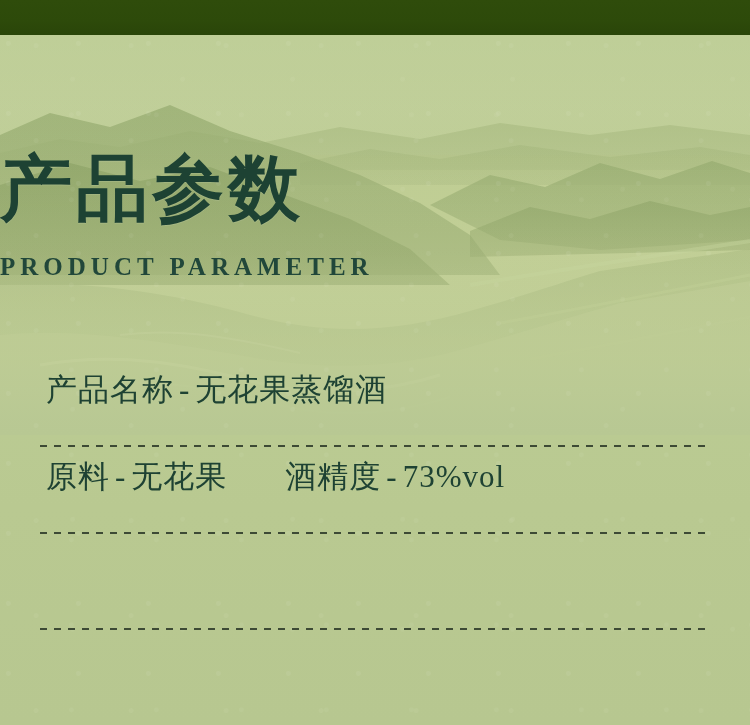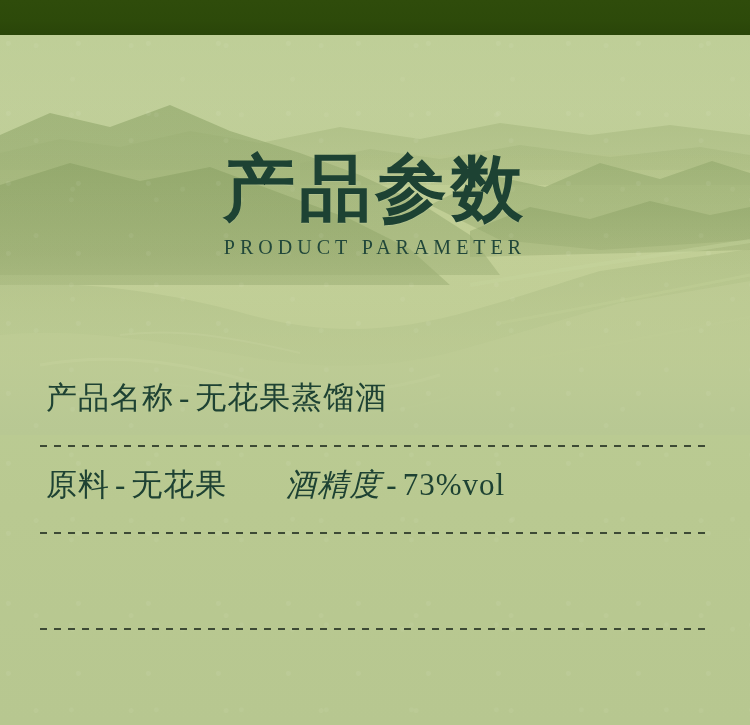--- a/index.html
+++ b/index.html
@@ -64,7 +64,6 @@
     position: absolute;
     left: 0; top: 150px;
     width: 750px;
-    text-align: center;
     z-index: 4;
   }
   .title-cn {

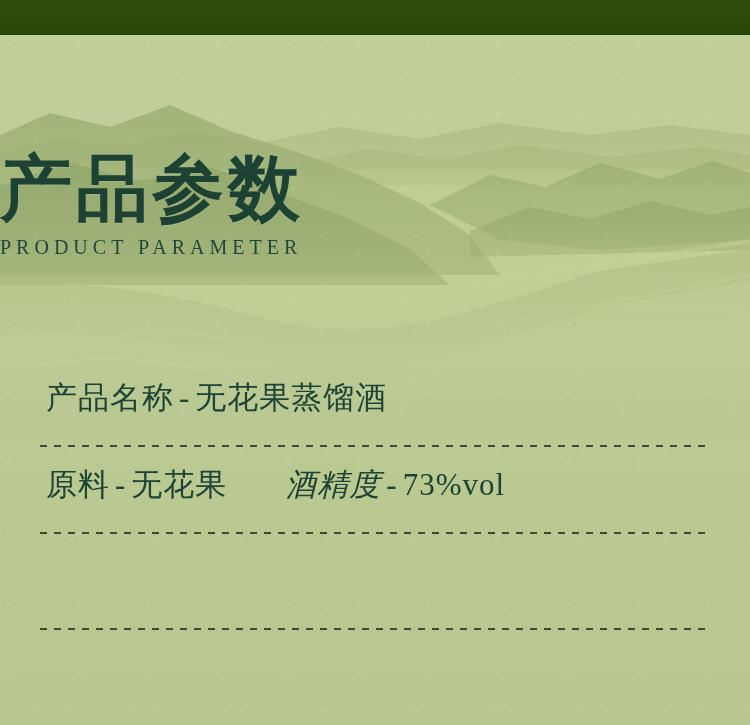--- a/index.html
+++ b/index.html
@@ -75,10 +75,10 @@
     text-shadow: 0 1px 0 rgba(255,255,255,0.10);
   }
   .title-en {
-    margin-top: 4px;
-    font-size: 20px;
+    margin-top: 24px;
+    font-size: 25px;
     line-height: 30px;
-    font-weight: 400;
+    font-weight: 700;
     color: #21473a;
     letter-spacing: 5px;
   }

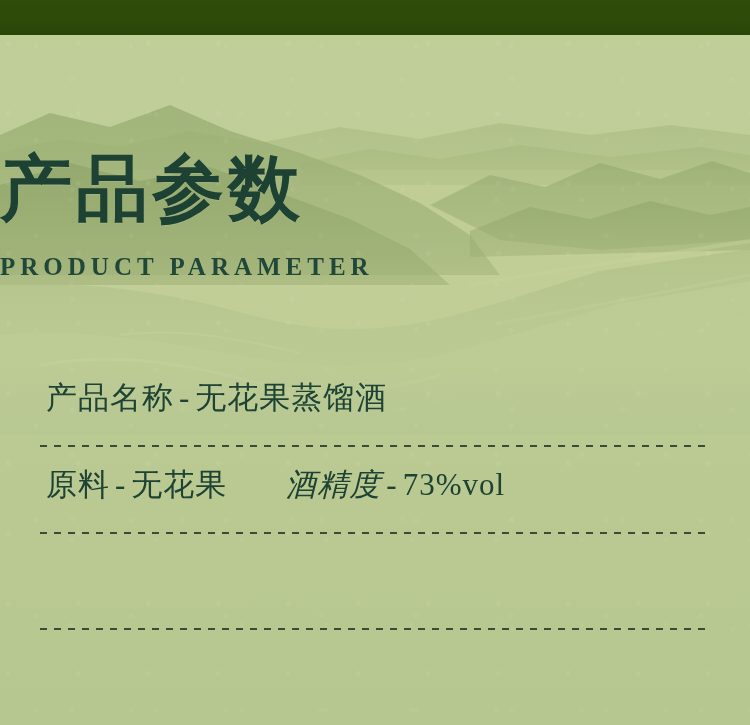--- a/index.html
+++ b/index.html
@@ -106,7 +106,6 @@
     color: #1e4233;
     white-space: nowrap;
     letter-spacing: 1px;
-    margin-top: 8px;
   }
   .spec-text .sep {
     padding: 0 5px;

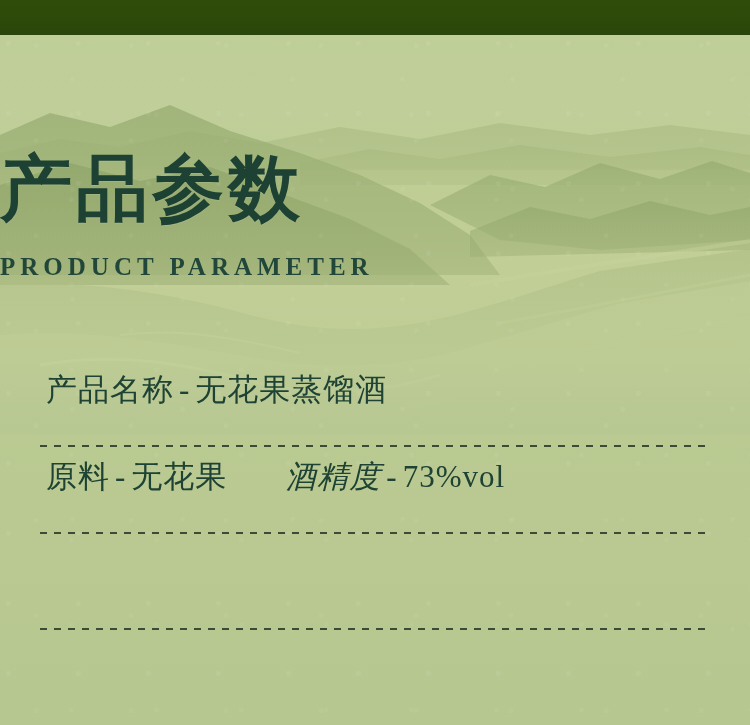--- a/index.html
+++ b/index.html
@@ -112,7 +112,6 @@
   }
   .spec-text .val-alc {
     padding-left: 58px;
-    font-style: italic;
   }
   .dashed {
     position: absolute;

